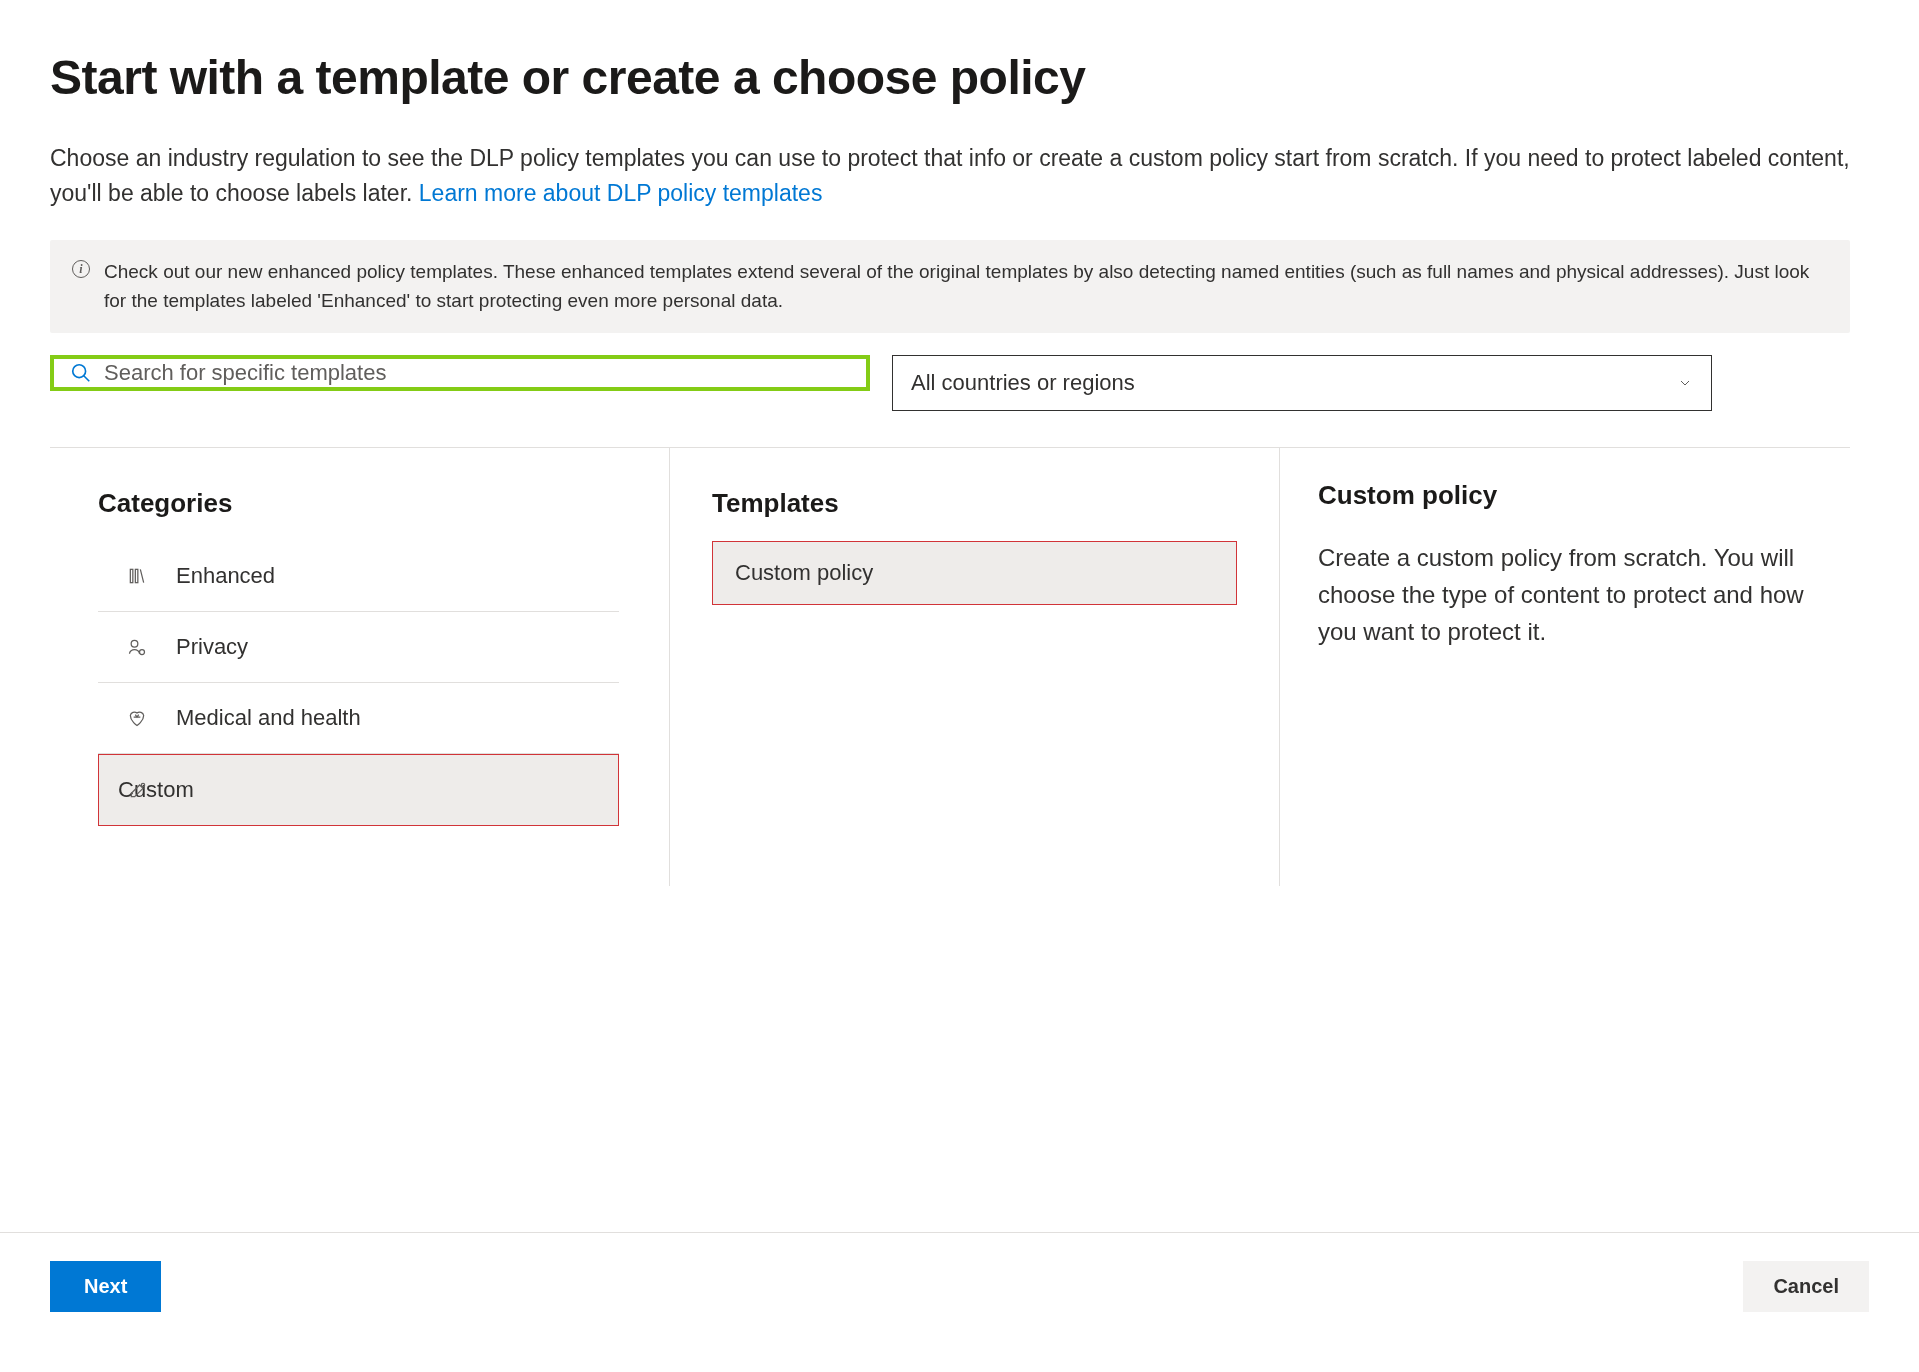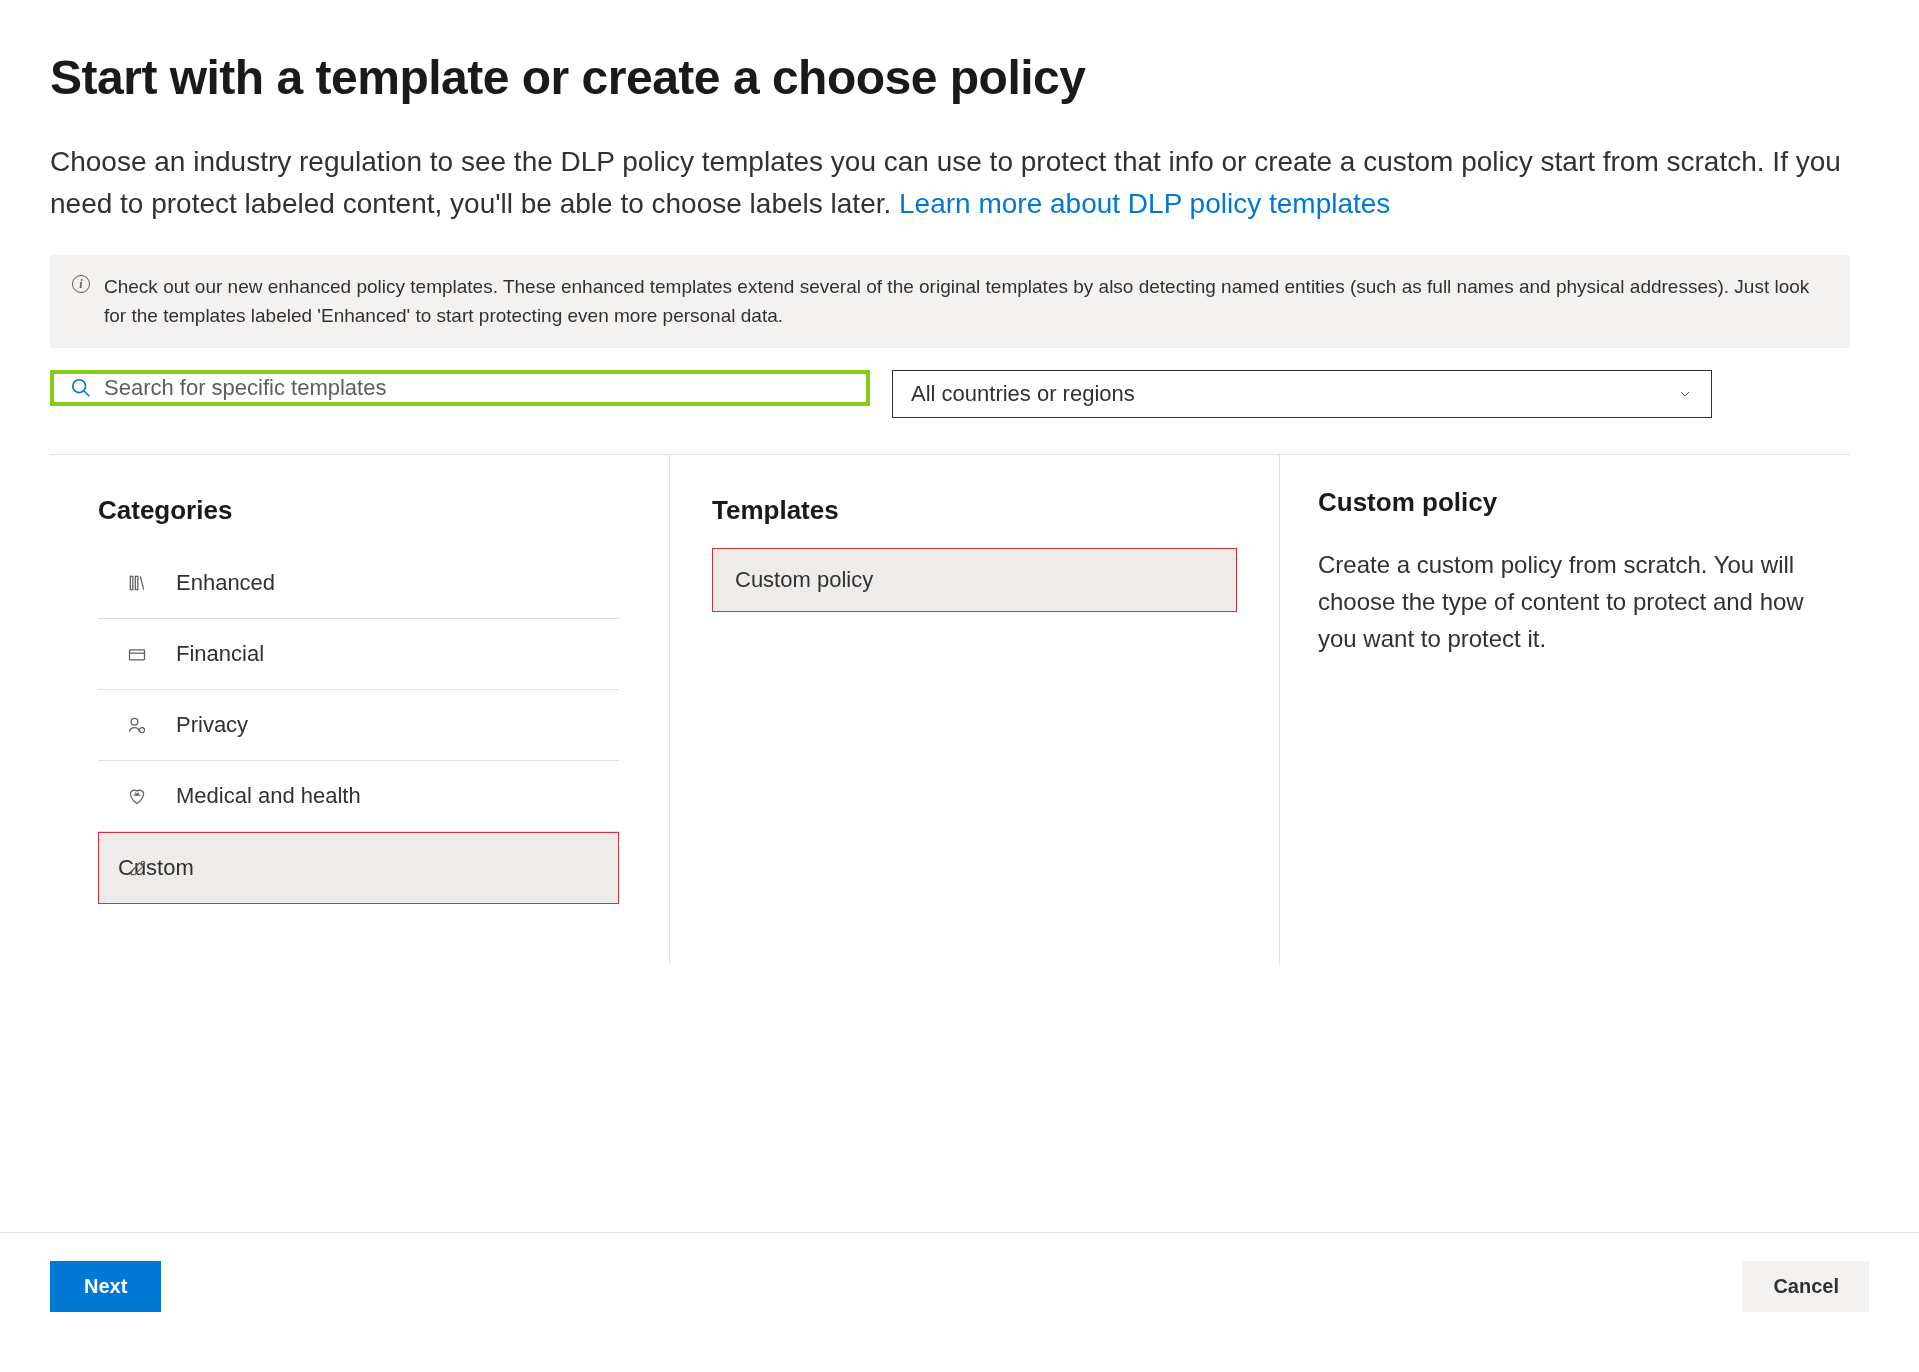--- a/index.html
+++ b/index.html
@@ -27,7 +27,7 @@
       letter-spacing: -0.5px;
     }
     .page-description {
-      font-size: 28px;
+      font-size: 23px;
       line-height: 1.5;
       color: #323130;
       margin-bottom: 30px;

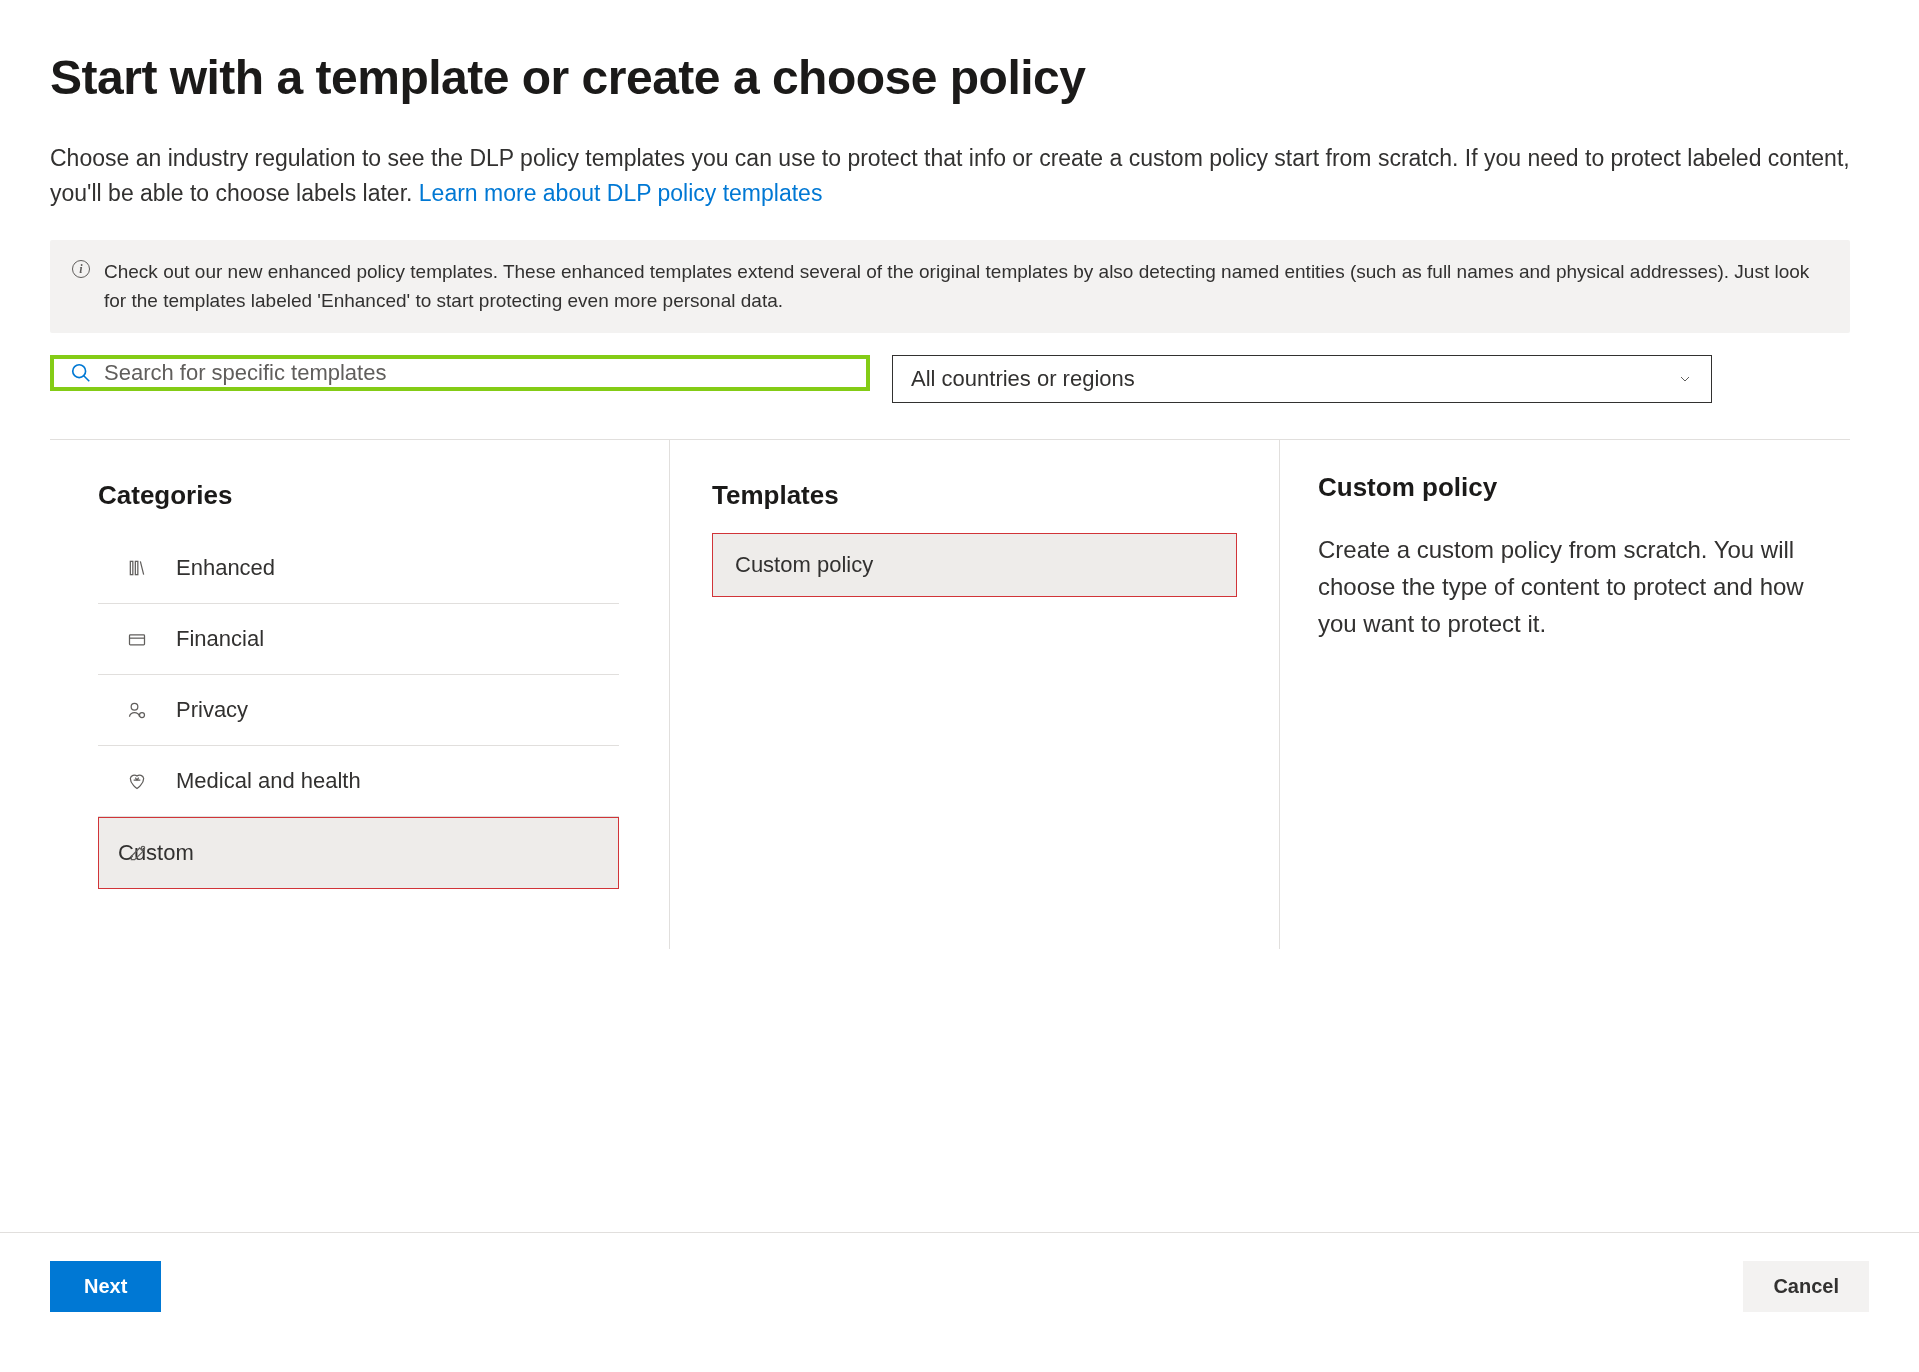--- a/index.html
+++ b/index.html
@@ -105,7 +105,7 @@
     .region-select {
       flex: 0 0 820px;
       border: 1px solid #323130;
-      height: 48px;
+      height: 56px;
       display: flex;
       align-items: center;
       justify-content: space-between;

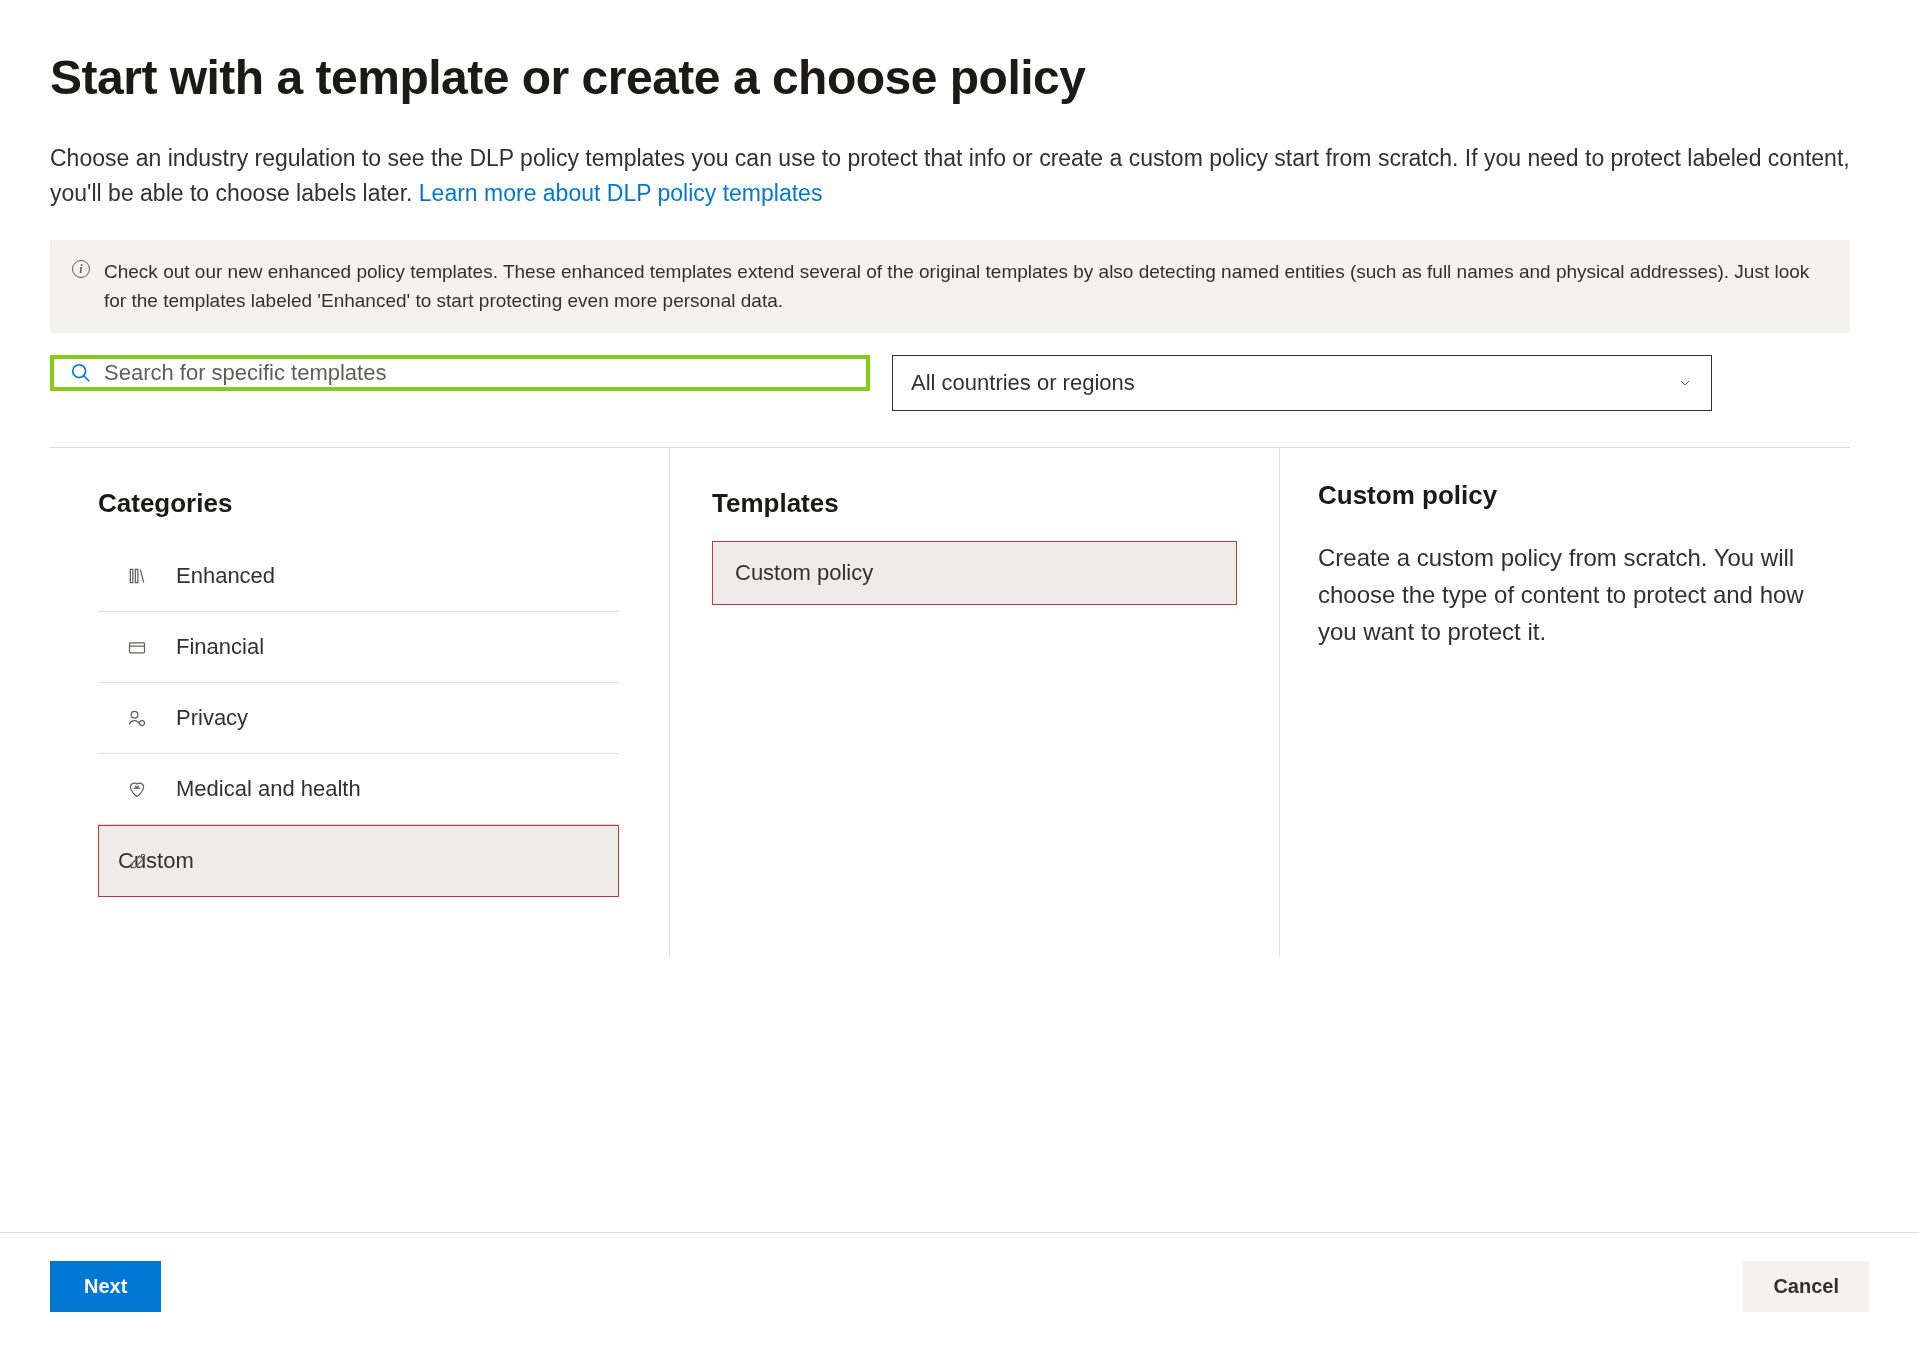--- a/index.html
+++ b/index.html
@@ -278,15 +278,6 @@
             </svg>
           </span>
           <span>Enhanced</span>
-        </li>
-        <li class="category-item">
-          <span class="category-icon">
-            <svg viewBox="0 0 24 24" width="20" height="20" fill="none" stroke="#605e5c" stroke-width="1.5">
-              <rect x="3" y="7" width="18" height="12" rx="1"></rect>
-                <line x1="3" y1="11" x2="21" y2="11"></line>
-            </svg>
-          </span>
-          <span>Financial</span>
         </li>
         <li class="category-item">
           <span class="category-icon">

